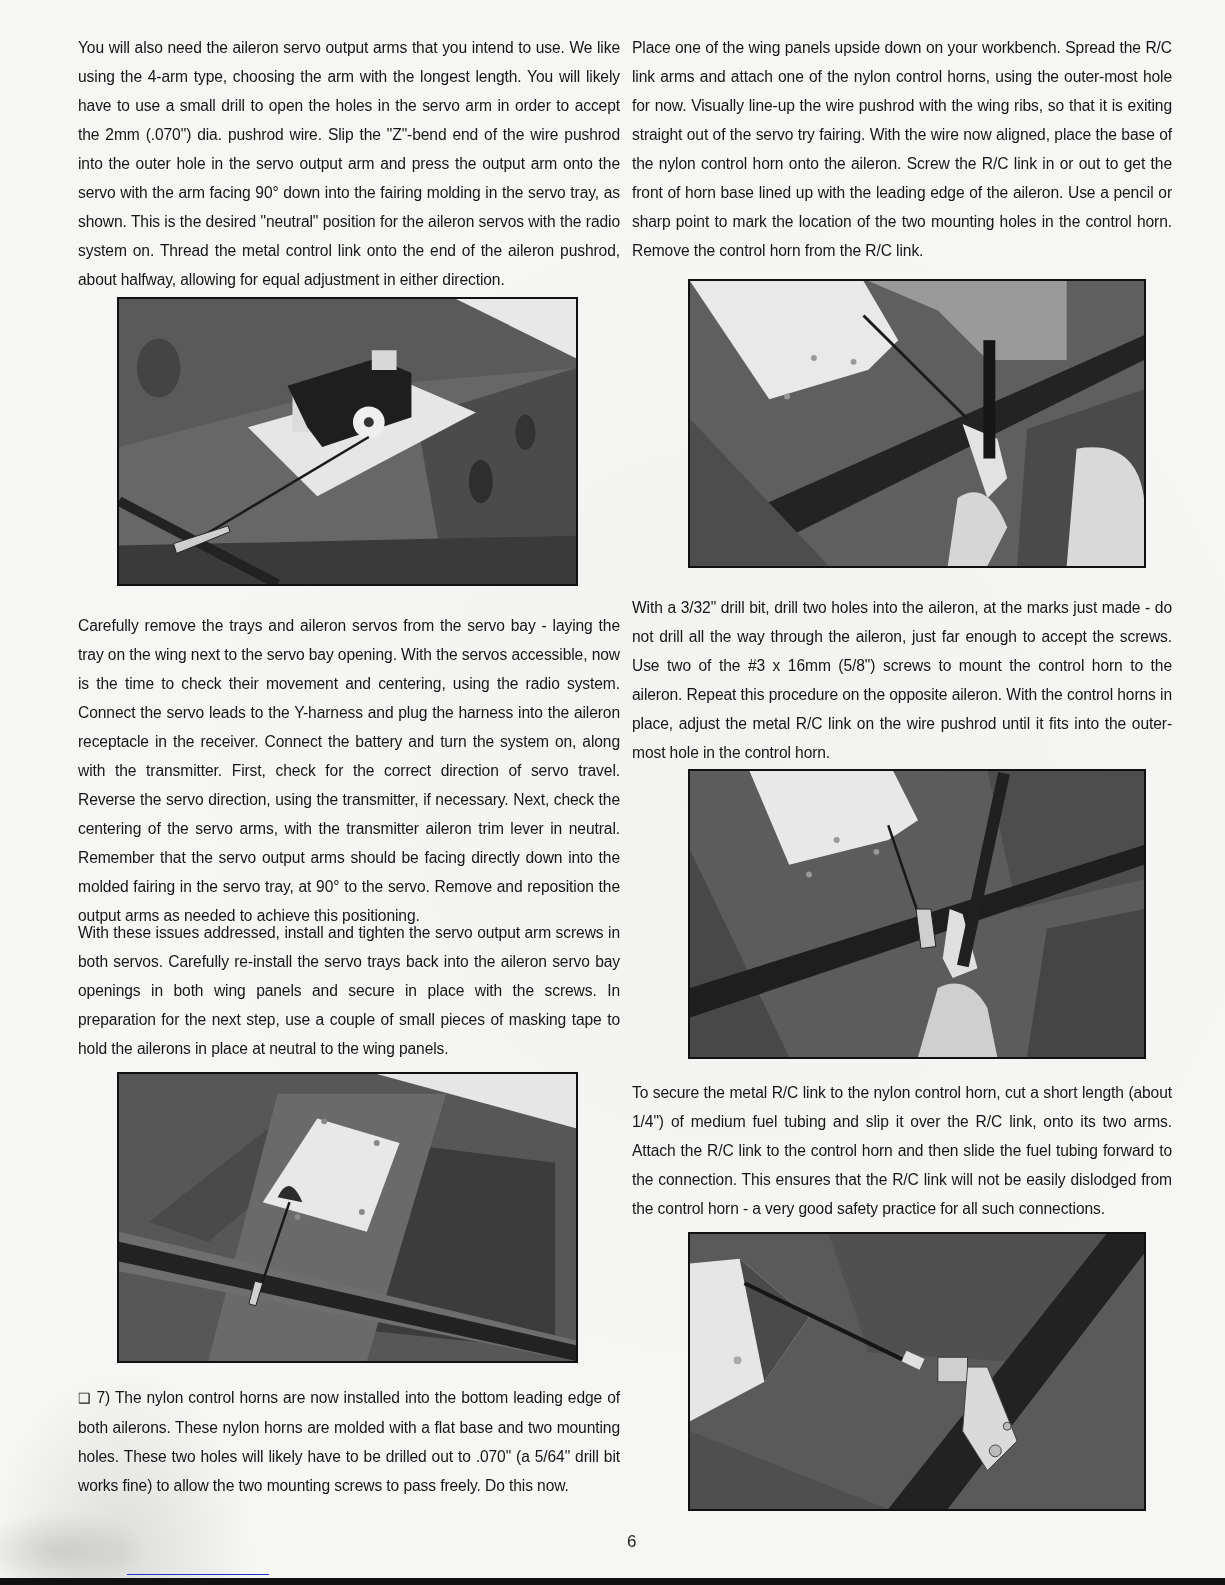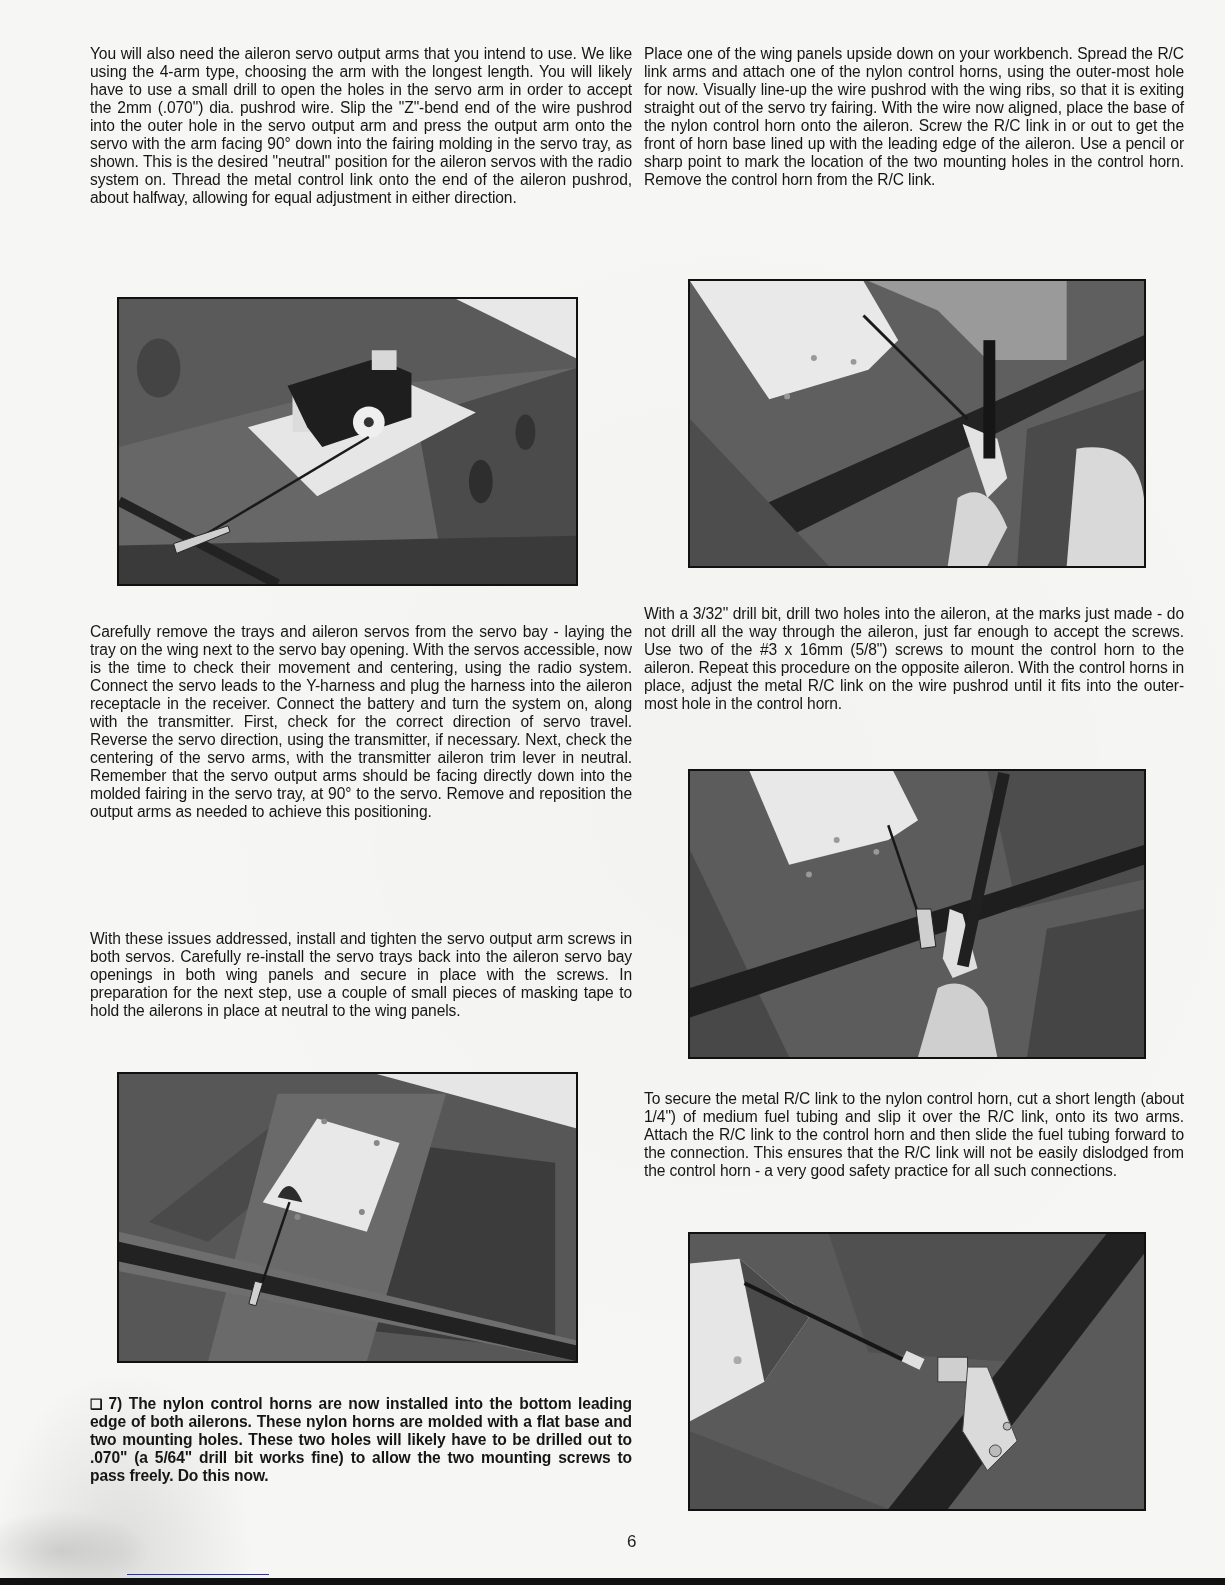--- a/index.html
+++ b/index.html
@@ -19,11 +19,11 @@
   .para {
     position: absolute;
     font-size: 15.6px;
-    line-height: 18px;
+    line-height: 29px;
     text-align: justify;
     text-align-last: left;
     letter-spacing: -0.1px;
-    margin: 12px;
+    margin: 0;
   }
   .col-left { left: 78px; width: 542px; }
   .col-right { left: 632px; width: 540px; }

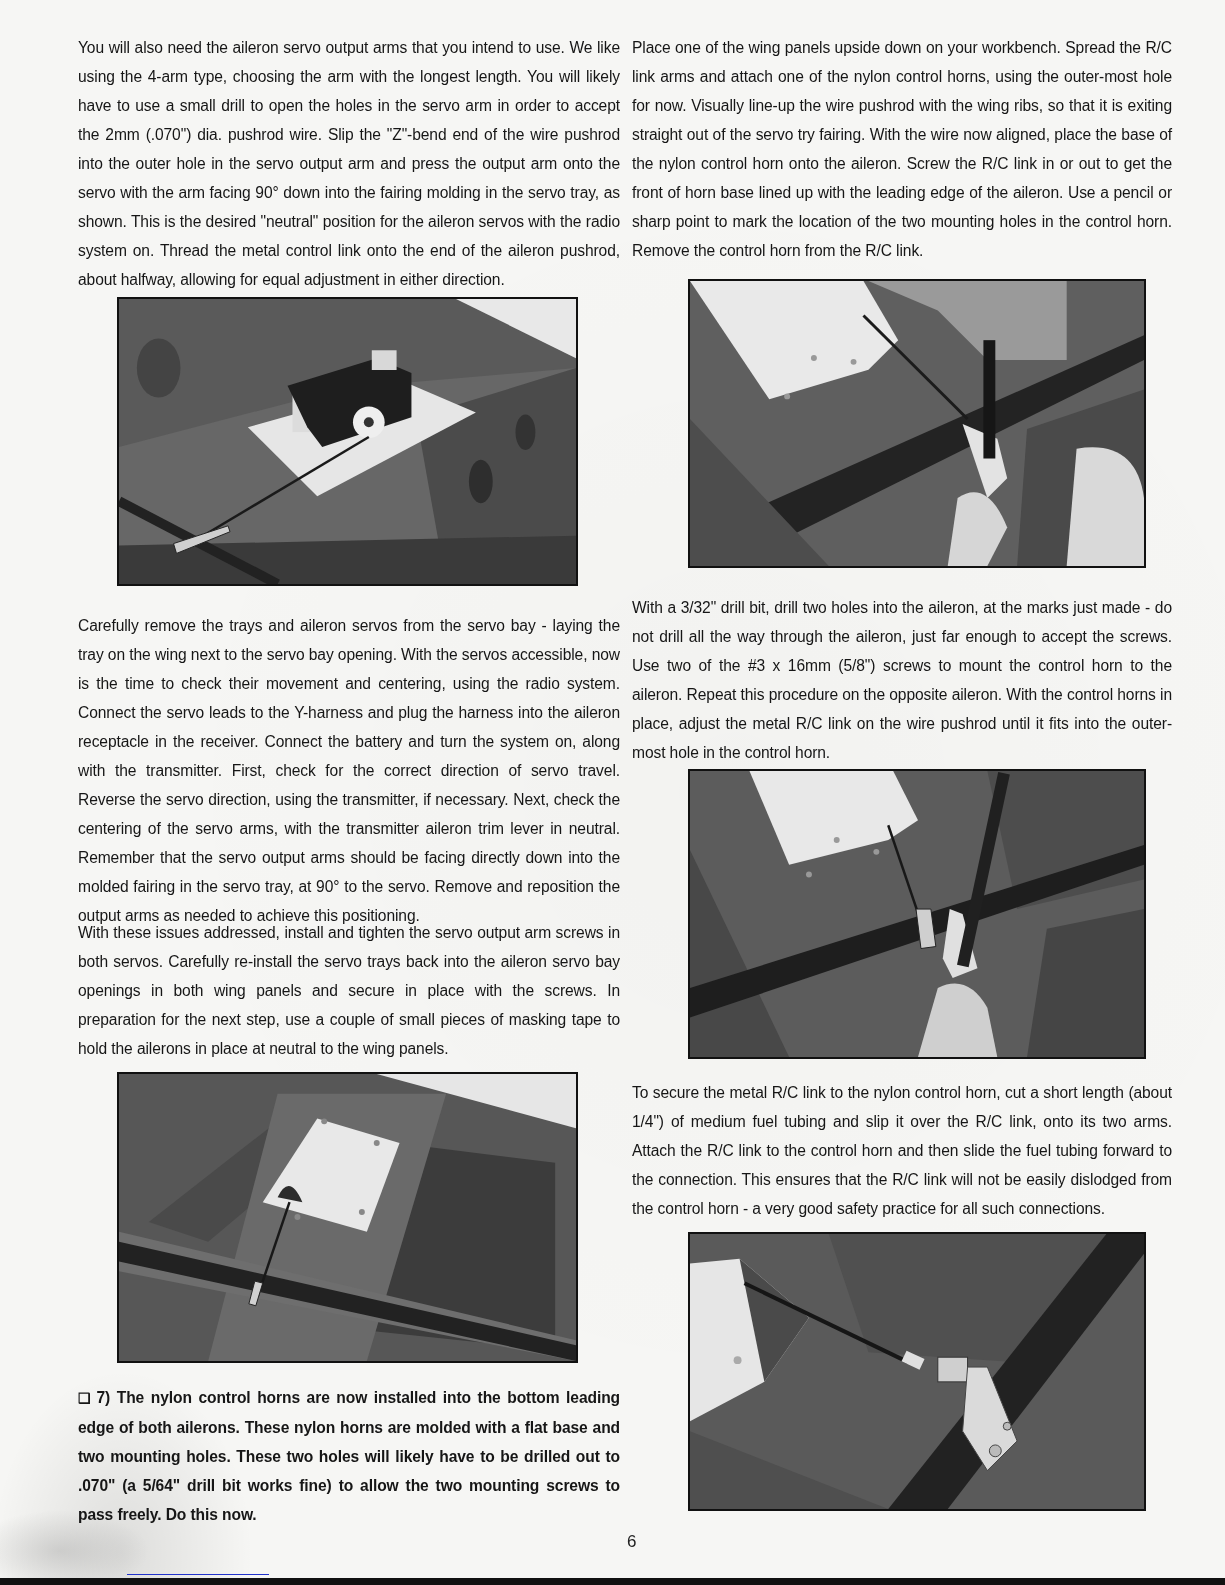--- a/index.html
+++ b/index.html
@@ -107,7 +107,7 @@
   </svg>
 </div>
 
-<p class="para col-left" style="top:1383px;font-weight:bold;">
+<p class="para col-left" style="top:1383px;">
   <span class="checkbox-glyph">❑</span><span>7)</span> <span>The nylon control horns are now installed into the bottom leading edge of both ailerons.  These nylon horns are molded with a flat base and two mounting holes.  These two holes will likely have to be drilled out to .070" (a 5/64" drill bit works fine) to allow the two mounting screws to pass freely.  Do this now.</span>
 </p>
 

